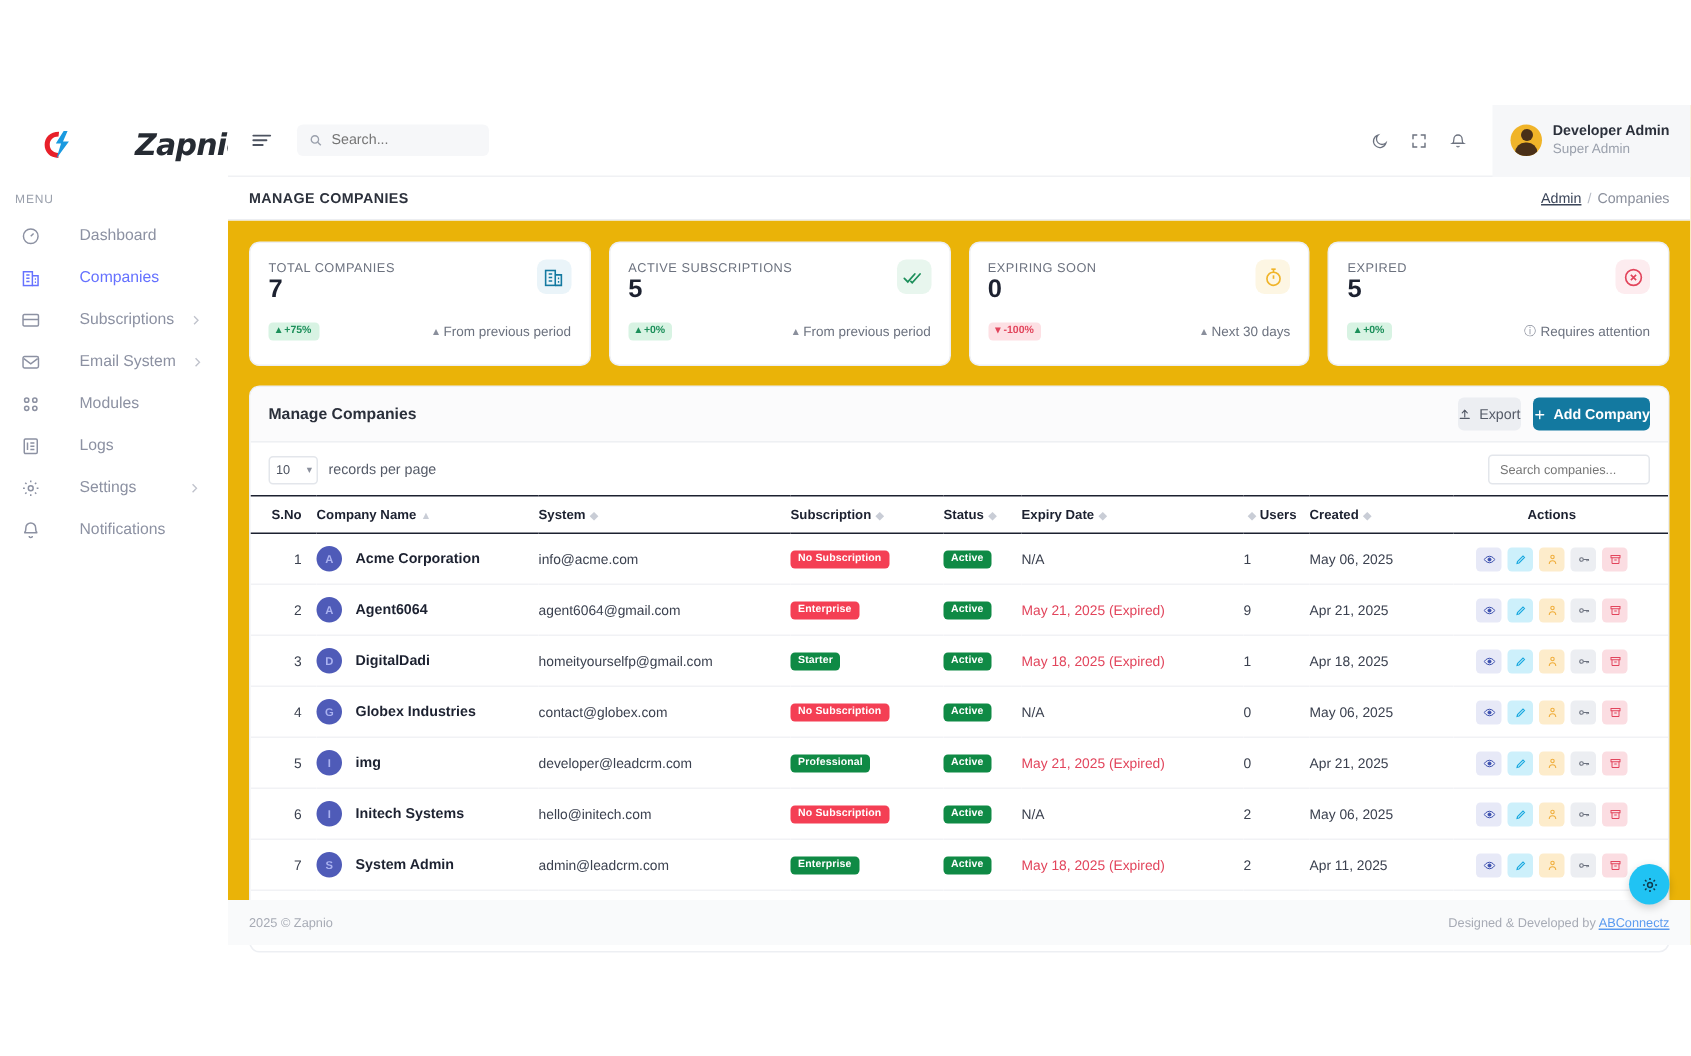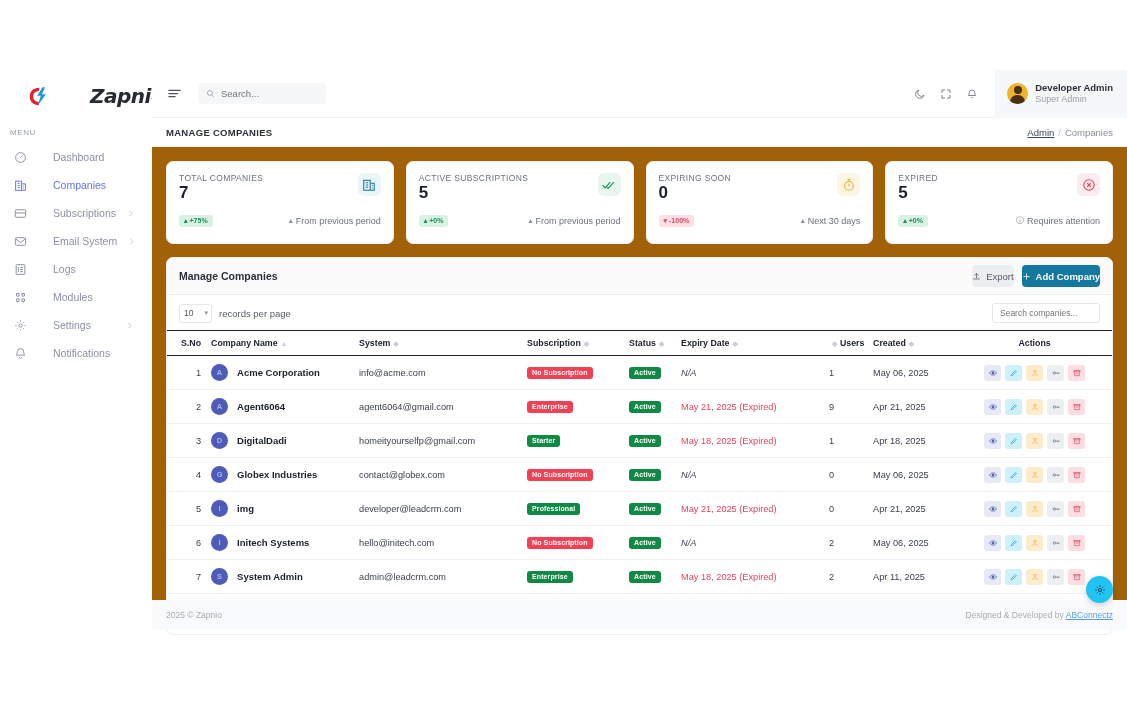--- a/index.html
+++ b/index.html
@@ -35,7 +35,7 @@
   .nav-chev svg { width:9px; height:9px; display:block; }
 
   
-  .main { position: absolute; left: 152px; top: 70px; width: 975px; height: 560px; background: #a16207; }
+  .main { position: absolute; left: 152px; top: 70px; width: 975px; height: 560px; background: #eab308; }
 
   .topbar {
     height: 48px; background: #fff; display: flex; align-items: center;

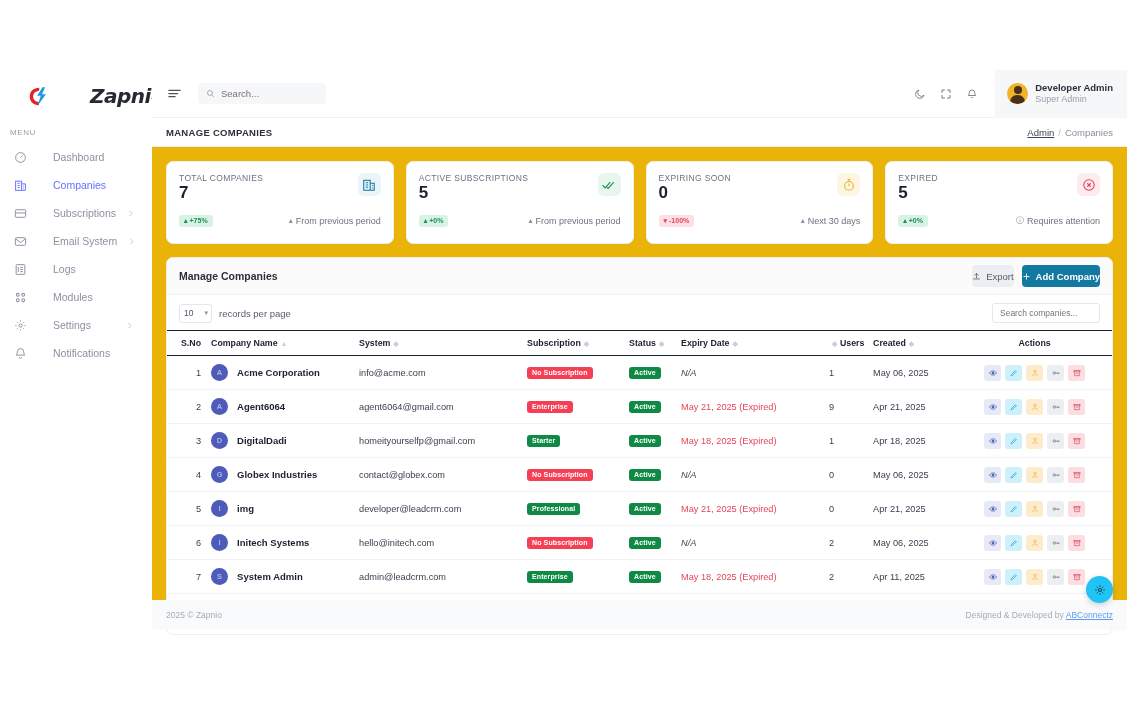--- a/index.html
+++ b/index.html
@@ -283,17 +283,6 @@
 
     <div class="nav-item">
       <span class="nav-ico">
-        <svg viewBox="0 0 24 24" fill="none" stroke="currentColor" stroke-width="1.8">
-            <rect x="4" y="3" width="16" height="18" rx="1.5"></rect>
-            <path d="M8 7.5v9"></path>
-            <path d="M11.5 8h5M11.5 12h5M11.5 16h5"></path>
-          </svg>
-      </span>
-      <span class="nav-label">Logs</span>
-    </div>
-
-    <div class="nav-item">
-      <span class="nav-ico">
         <svg viewBox="0 0 24 24" fill="none" stroke="currentColor" stroke-width="1.9">
             <circle cx="7" cy="7" r="2.6"></circle>
             <circle cx="17" cy="7" r="2.6"></circle>
@@ -302,6 +291,17 @@
           </svg>
       </span>
       <span class="nav-label">Modules</span>
+    </div>
+
+    <div class="nav-item">
+      <span class="nav-ico">
+        <svg viewBox="0 0 24 24" fill="none" stroke="currentColor" stroke-width="1.8">
+            <rect x="4" y="3" width="16" height="18" rx="1.5"></rect>
+            <path d="M8 7.5v9"></path>
+            <path d="M11.5 8h5M11.5 12h5M11.5 16h5"></path>
+          </svg>
+      </span>
+      <span class="nav-label">Logs</span>
     </div>
 
     <div class="nav-item">

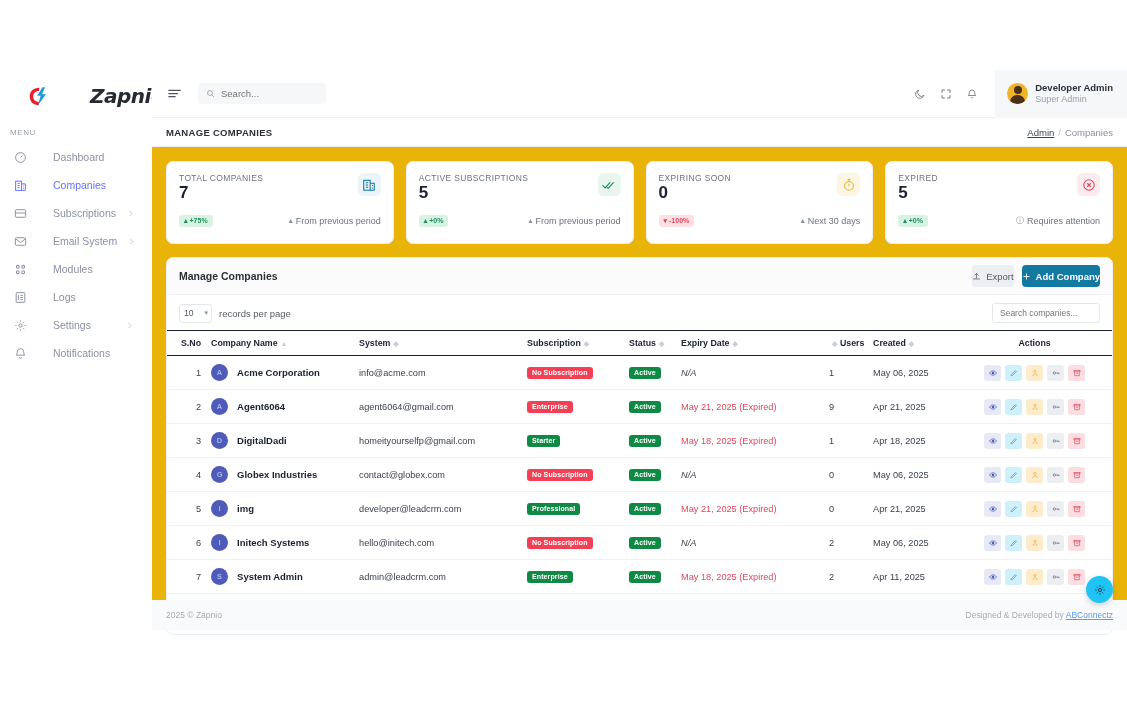--- a/index.html
+++ b/index.html
@@ -170,7 +170,7 @@
   .b-red { background:#f43f54; }
   .b-green { background:#0f8a45; }
   .expired-date { color:#e2455c; }
-  .muted-date { color:#3b414f;font-style:italic; }
+  .muted-date { color:#3b414f; }
 
   .actions { display:flex; gap:4px; justify-content:center; }
   .act {

